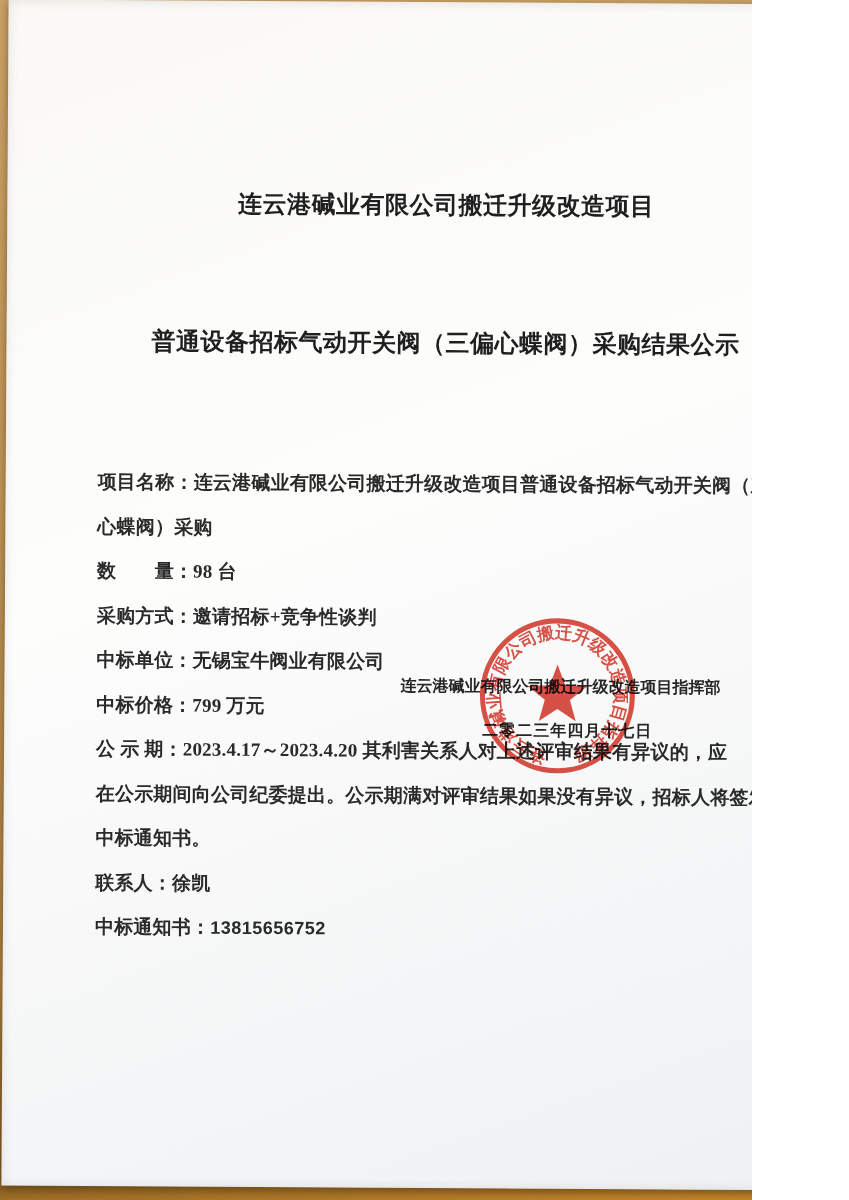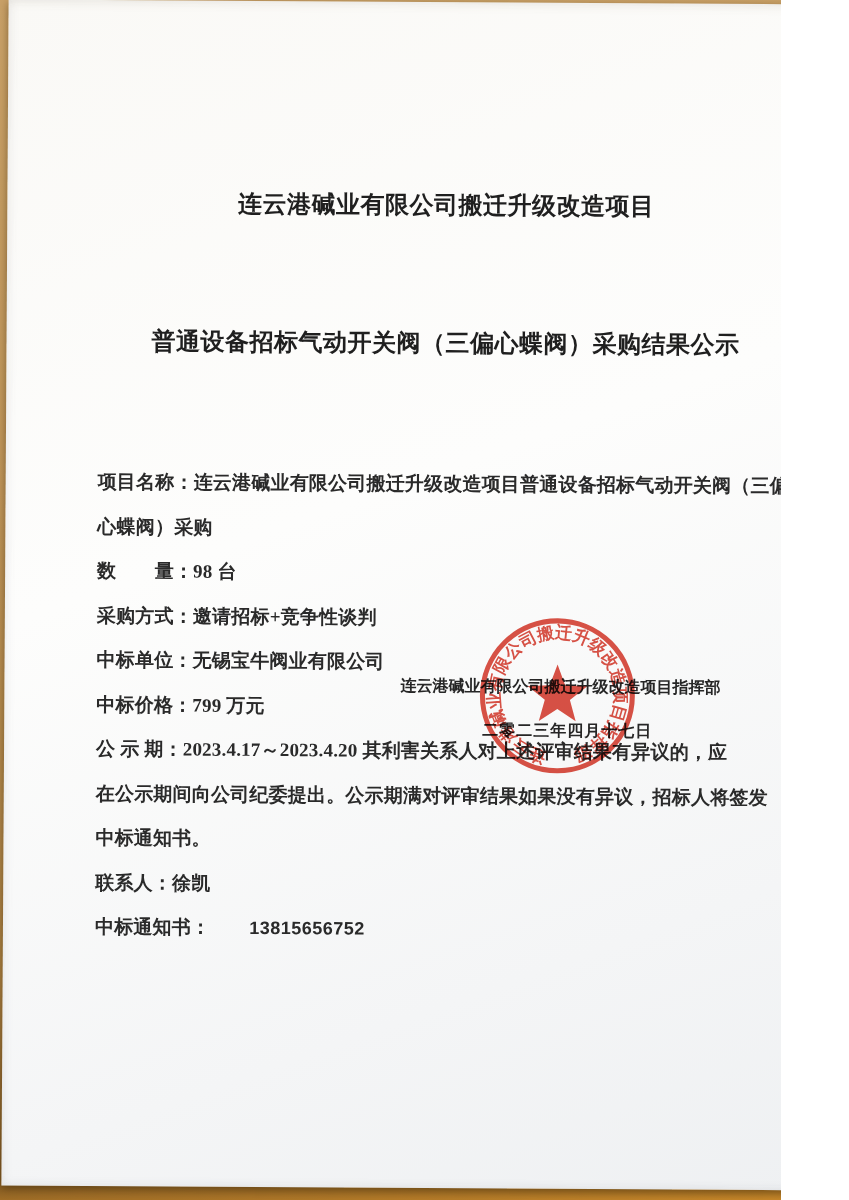--- a/index.html
+++ b/index.html
@@ -10,7 +10,6 @@
   .photo{
     position:relative;width:752px;height:1200px;overflow:hidden;
     background:linear-gradient(178deg,#c9a168 0%,#c0965a 40%,#a97f42 80%,#7d5724 96%,#c8882a 100%);
-    padding-left:29px;
   }
   .paper{
     position:absolute;left:5px;top:2px;width:842px;height:1186px;

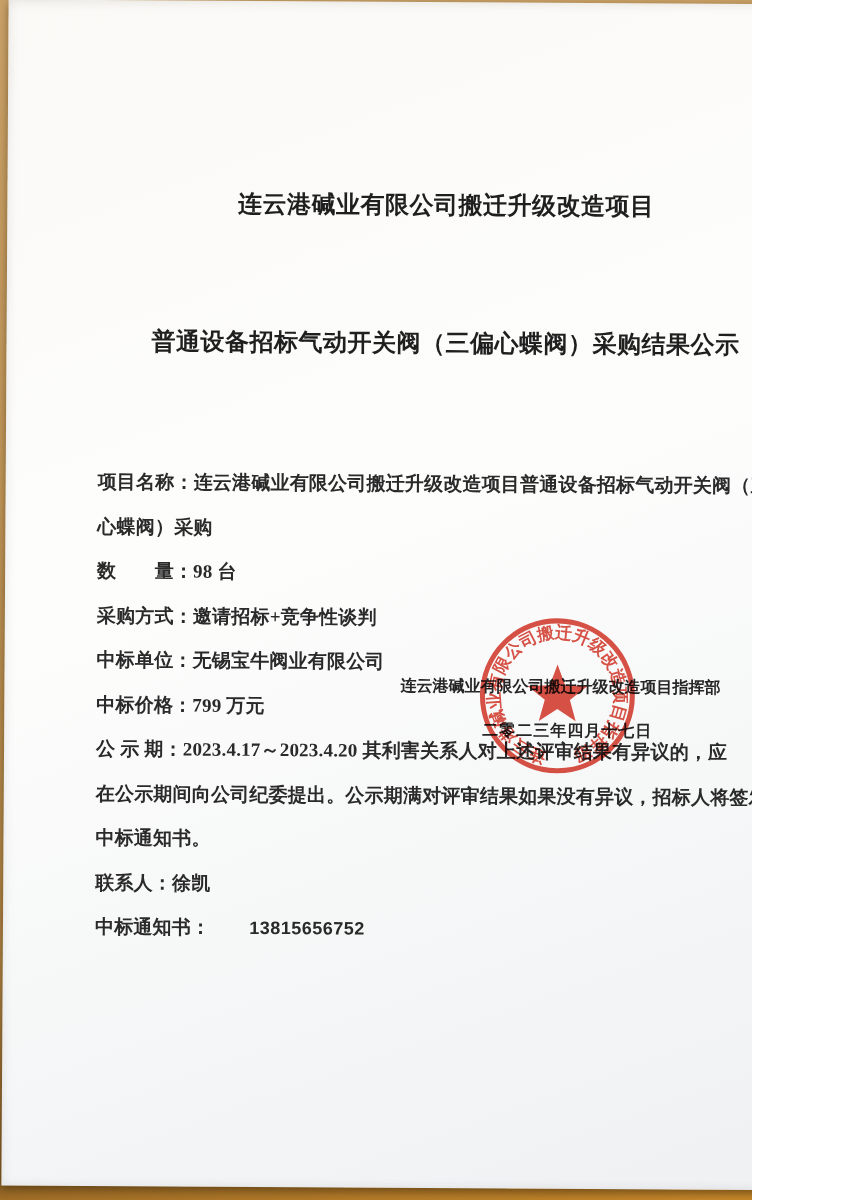--- a/index.html
+++ b/index.html
@@ -35,7 +35,7 @@
     color:#2a2a2a;letter-spacing:0.2px;
   }
   .doc-body p{margin:0;white-space:pre;}
-  .num{font-family:"Liberation Sans","DejaVu Sans",sans-serif;font-size:18px;letter-spacing:0.5px;margin-left:39px;}
+  .num{font-family:"Liberation Sans","DejaVu Sans",sans-serif;font-size:18px;letter-spacing:0.5px;}
   .signature{
     position:absolute;left:396px;top:662px;width:334px;
     font-size:16px;font-weight:bold;line-height:44px;color:#262626;

